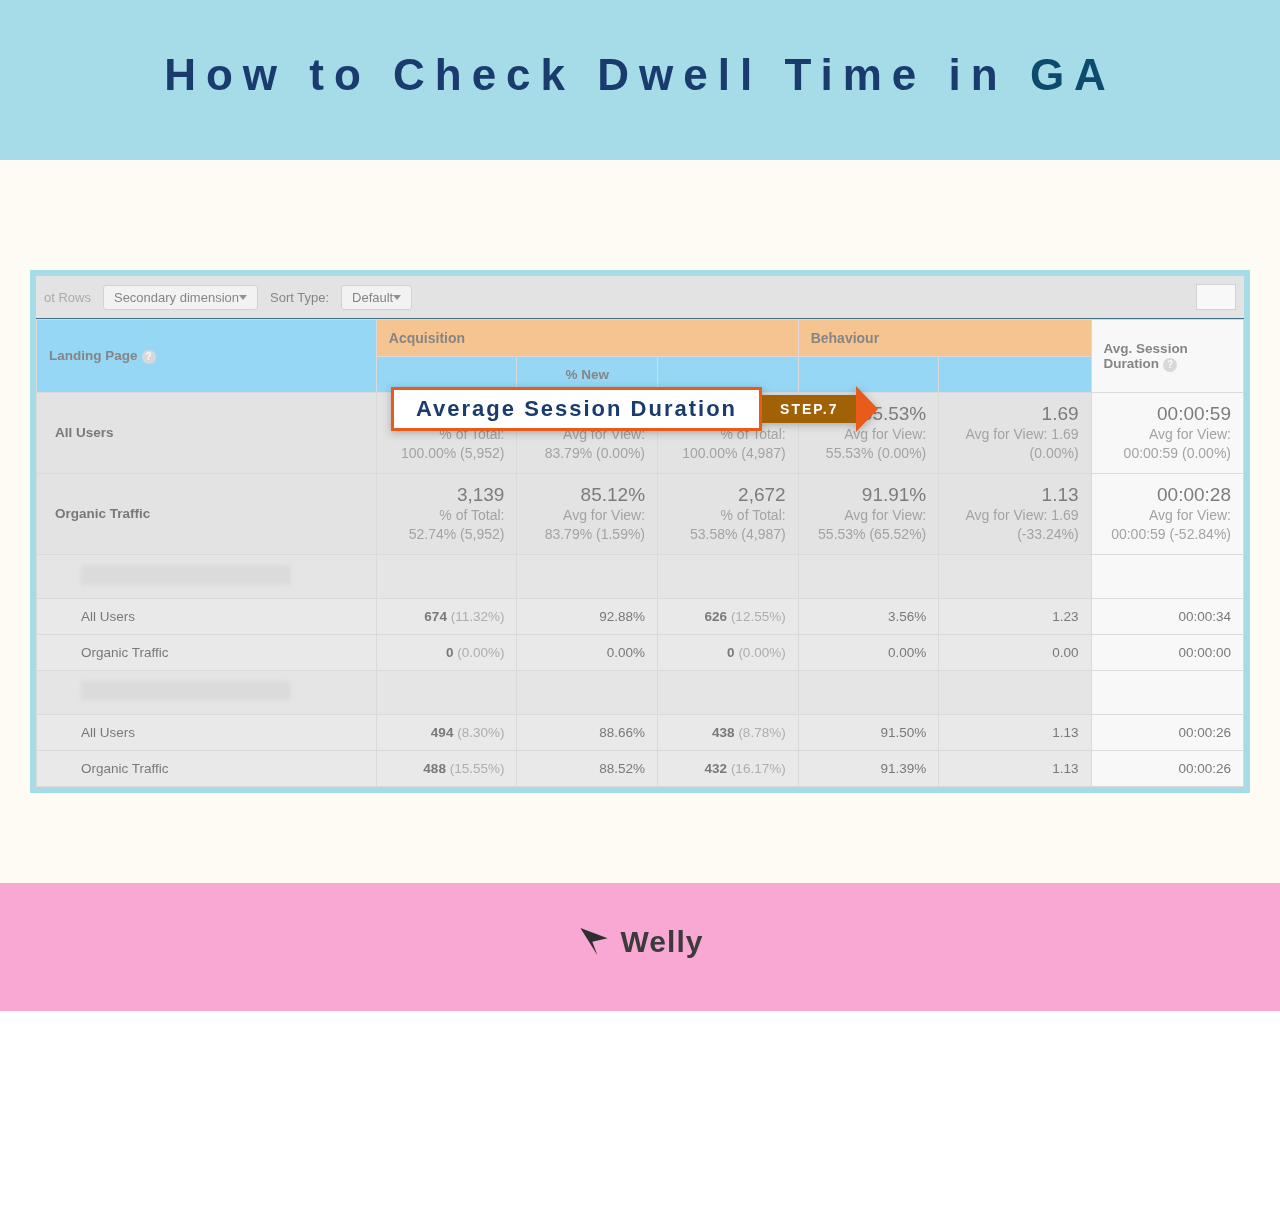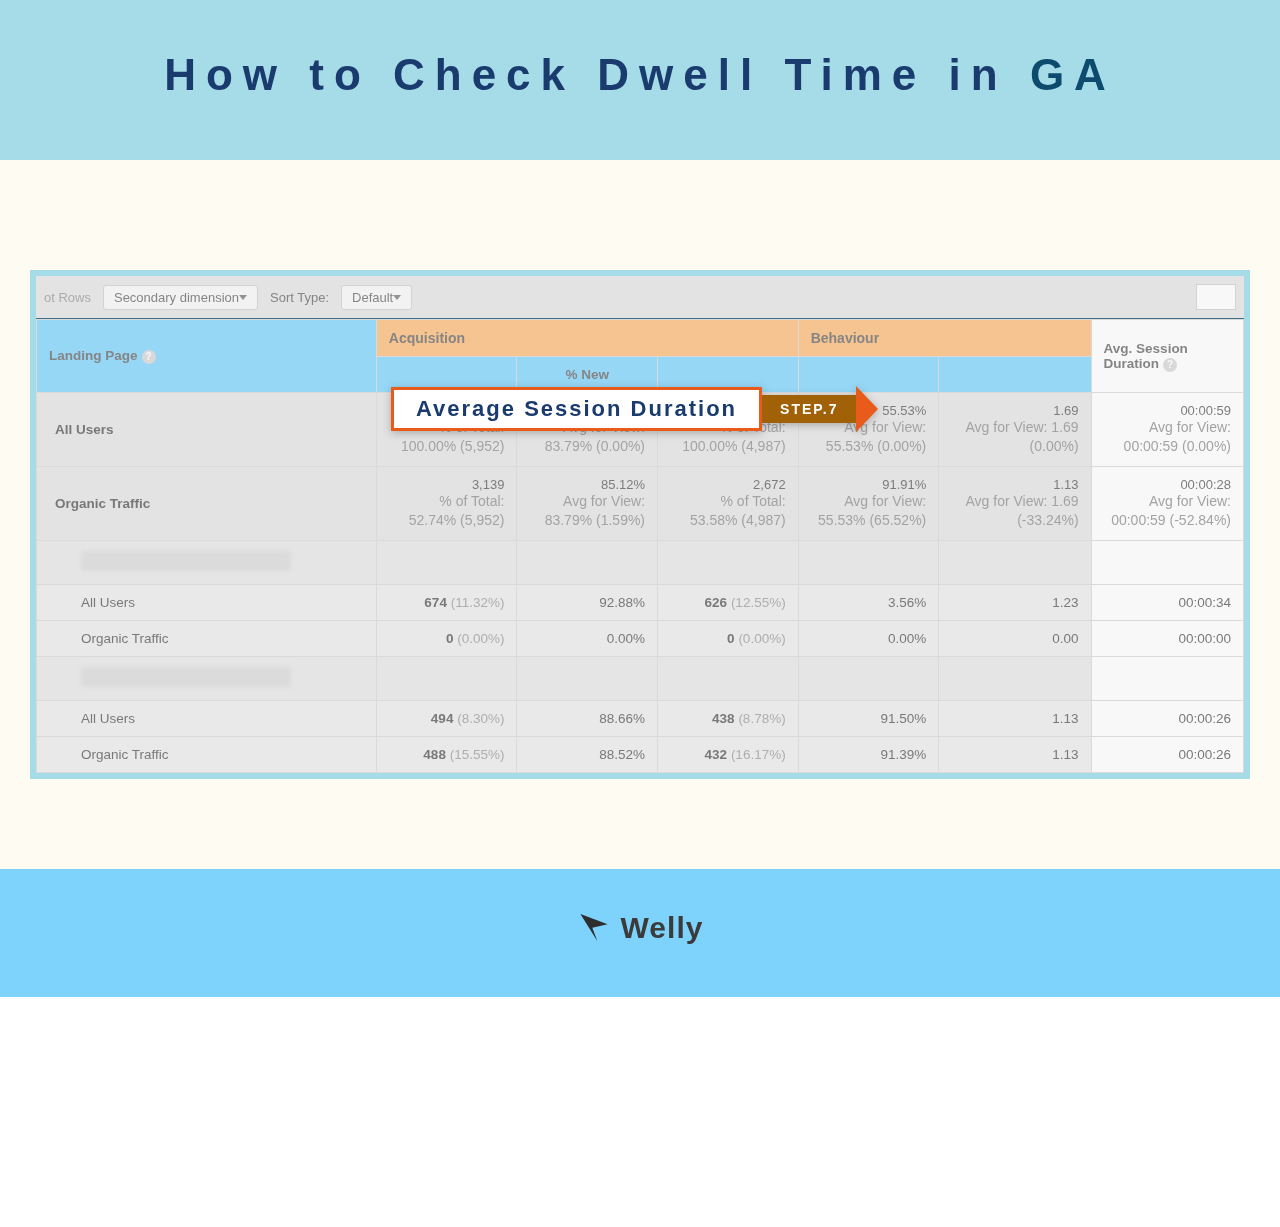--- a/index.html
+++ b/index.html
@@ -28,7 +28,7 @@
   .ga .help { display:inline-block; width:14px; height:14px; border-radius:50%; background:#d5d5d5; color:#fff; font-size:10px; text-align:center; line-height:14px; margin-left:4px; }
 
   .ga .num { text-align:right; }
-  .ga .num .big { font-size:13px; color:#5a5a5a; display:block; }
+  .ga .num .big { font-size:19px; color:#5a5a5a; display:block; }
   .ga .num .sub { font-size:14px; color:#8e8e8e; display:block; line-height:1.35; }
   .ga .dimcell { font-weight:700; color:#555; padding-left:18px; }
   .ga .subrow td:first-child { padding-left:44px; font-weight:400; }

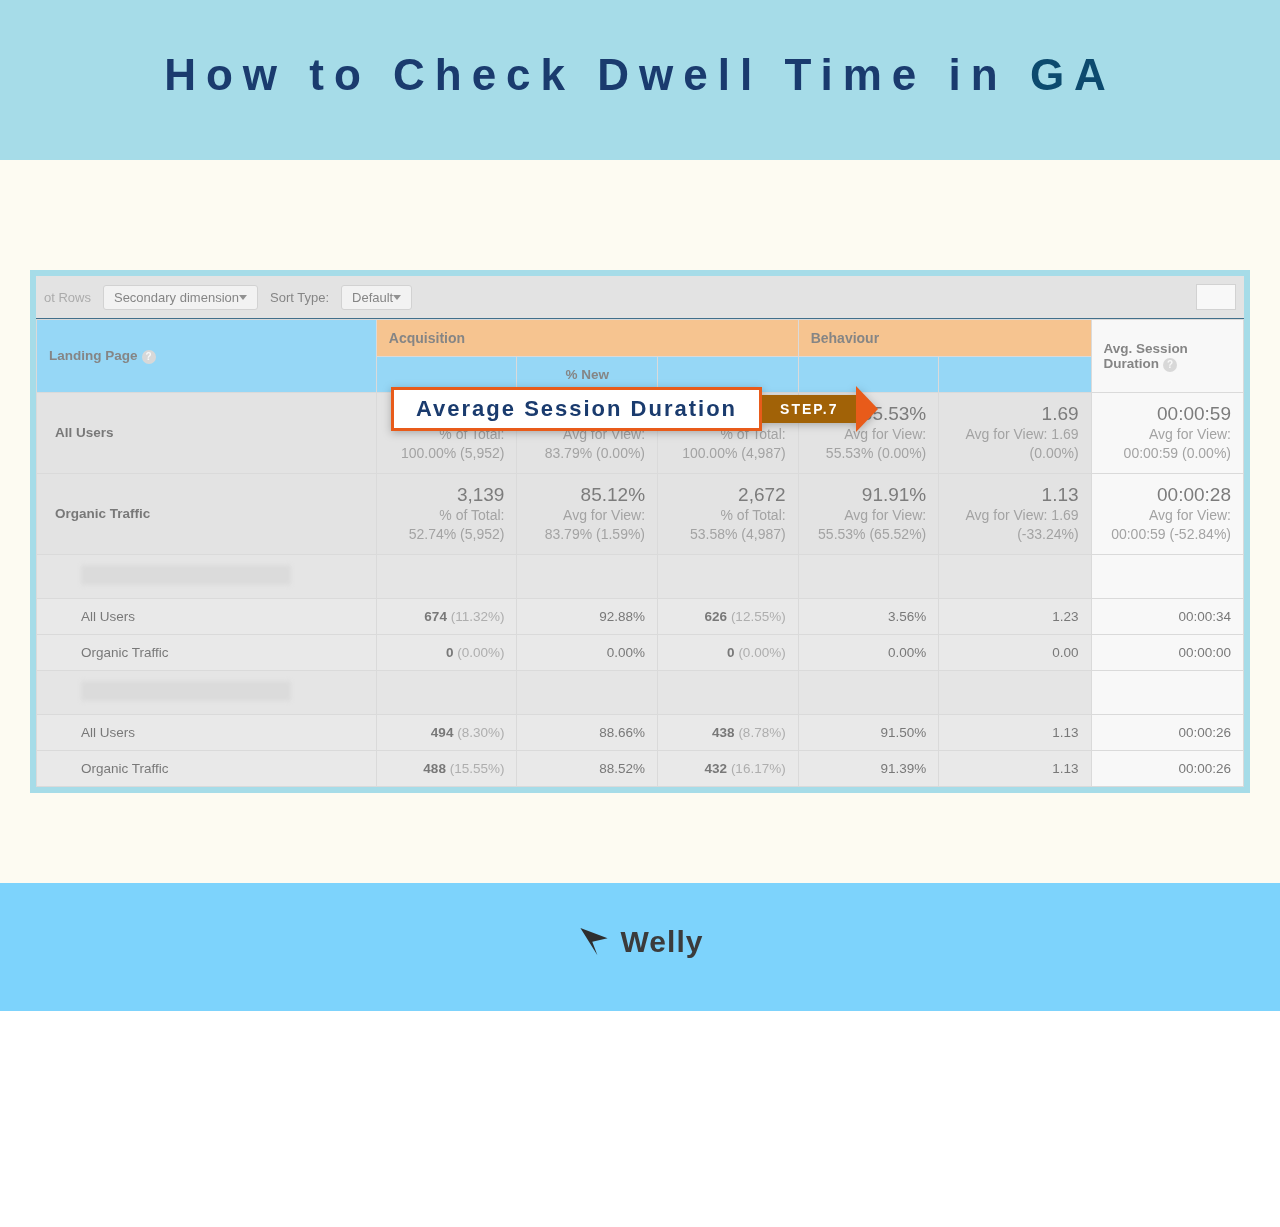--- a/index.html
+++ b/index.html
@@ -46,7 +46,7 @@
   .annot .step { background:#a16207; color:#fff; font-weight:800; letter-spacing:2px; font-size:14px; padding:6px 18px; display:flex; align-items:center; }
   .annot .arrow { width:0;height:0; border-top:23px solid transparent; border-bottom:23px solid transparent; border-left:22px solid #e85b1a; }
 
-  .footer { display:flex; justify-content:center; align-items:center; gap:10px; padding:40px 0 50px; background:#7dd3fc; }
+  .footer { display:flex; justify-content:center; align-items:center; gap:10px; padding:40px 0 50px; background:#f9a8d4; }
   .footer .logo svg { width:34px; height:34px; }
   .footer .brand { font-size:30px; font-weight:800; letter-spacing:1px; color:#3b3b3b; }
 

